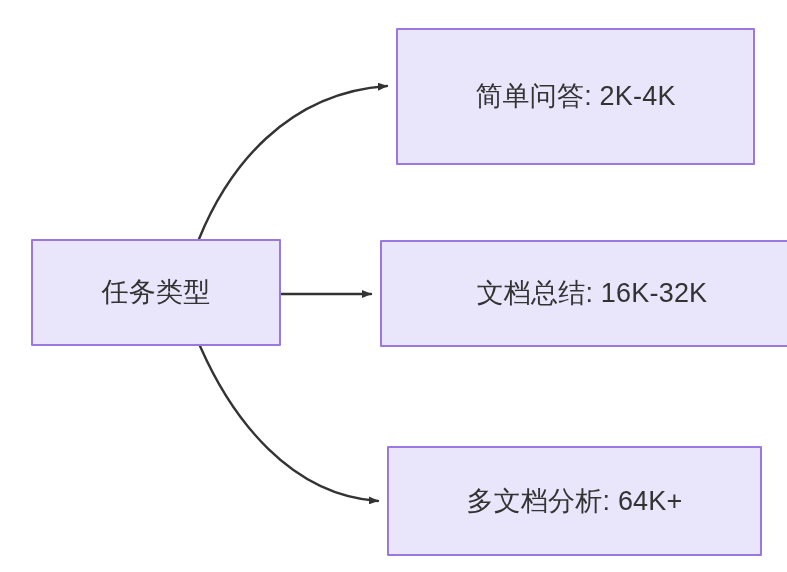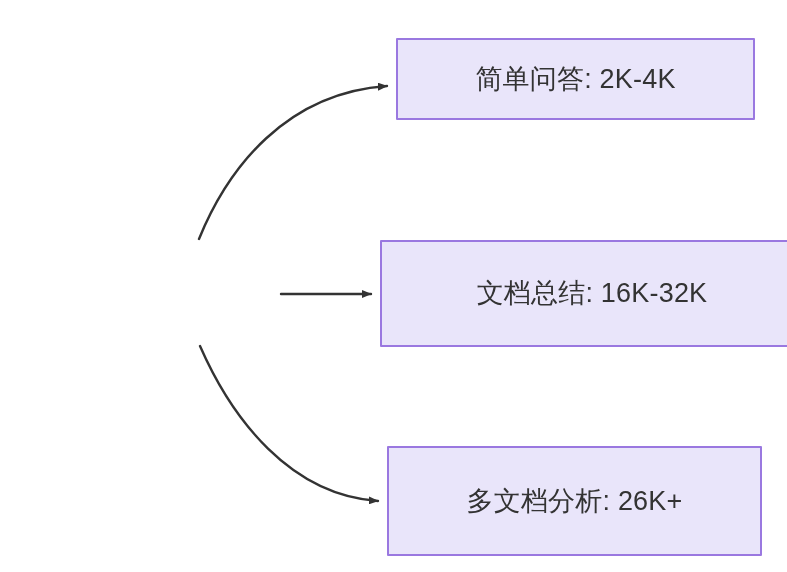--- a/index.html
+++ b/index.html
@@ -61,9 +61,9 @@
   }
   #node-simple-qa {
     left: 396px;
-    top: 38px;
+    top: 28px;
     width: 359px;
-    height: 82px;
+    height: 137px;
   }
   #node-doc-summary {
     left: 380px;

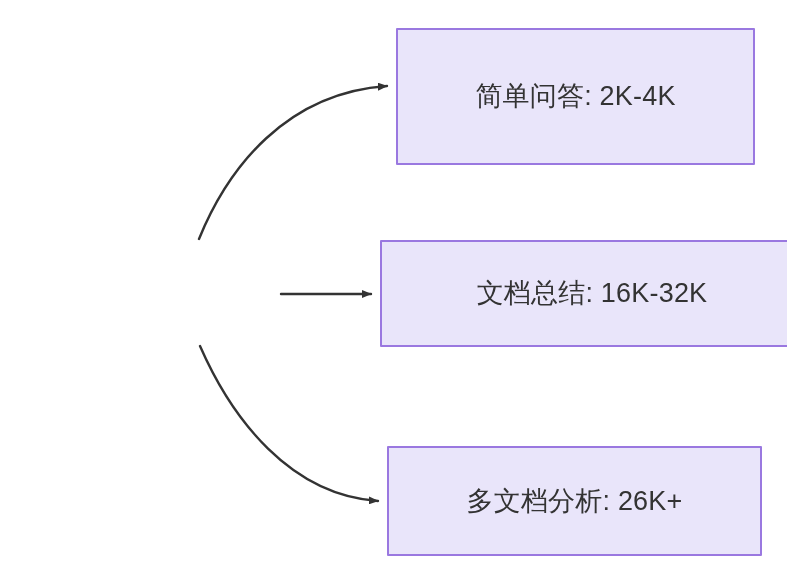--- a/index.html
+++ b/index.html
@@ -97,6 +97,9 @@
     <path d="M 200 346 C 232 419 290 495 378 501" fill="none" stroke="#333333" stroke-width="2.4" stroke-linecap="round" marker-end="url(#arrowhead)"></path>
   </svg>
 
+  <div class="node" id="node-source">
+    <span class="node-label">任务类型</span>
+  </div>
 
   <div class="node" id="node-simple-qa">
     <span class="node-label">简单问答: 2K-4K</span>

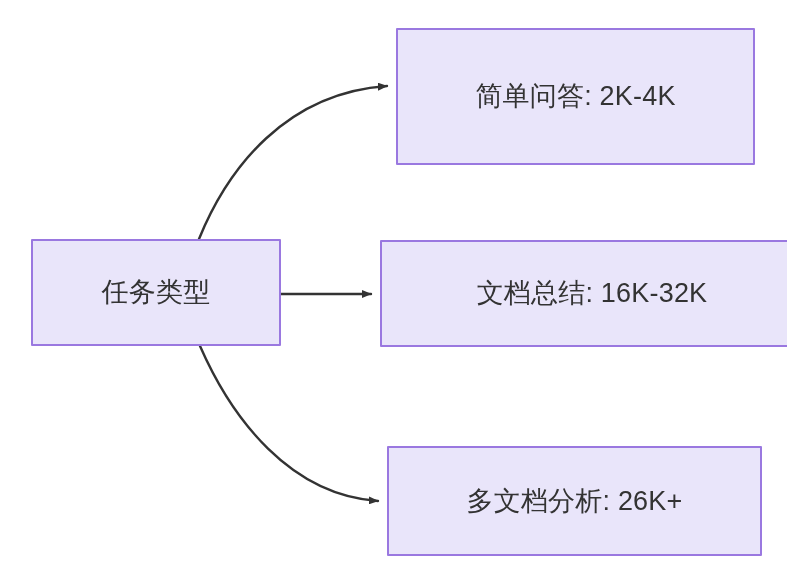--- a/index.html
+++ b/index.html
@@ -110,7 +110,7 @@
   </div>
 
   <div class="node" id="node-multi-doc">
-    <span class="node-label">多文档分析: 26K+</span>
+    <span class="node-label">多文档分析: 64K+</span>
   </div>
 
 </div>

